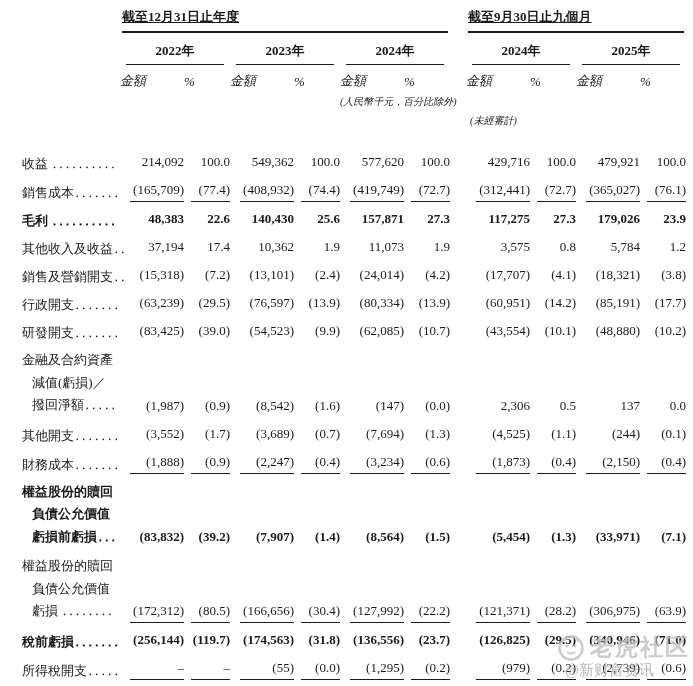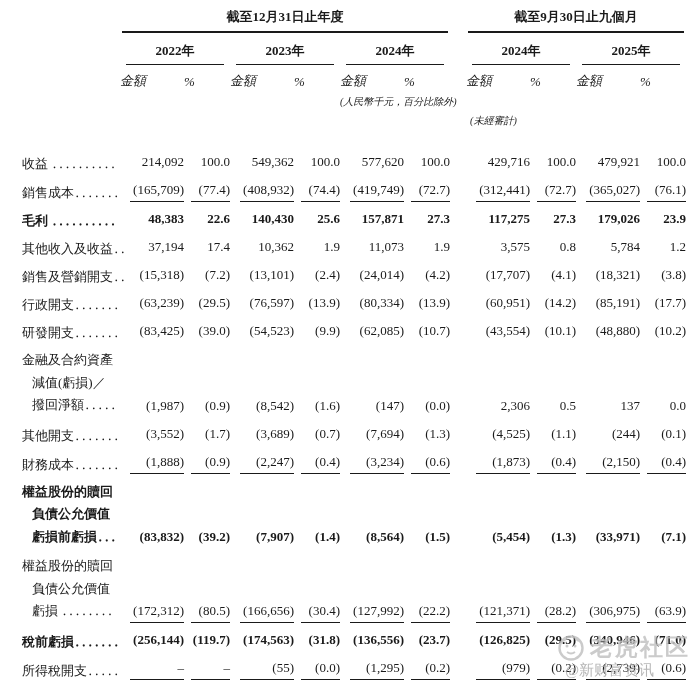--- a/index.html
+++ b/index.html
@@ -17,8 +17,8 @@
 
   
   .grp-title div{
-    font-weight:bold;text-align:center;font-size:13px;
-    border-bottom:2px solid #1a1a1a;padding-bottom:5px;margin:0 2px;white-space:nowrap;
+    font-weight:bold;text-align:left;font-size:13px;
+    border-bottom:2px solid #1a1a1a;padding-bottom:5px;margin:0 2px;white-space:nowrap;text-decoration:underline;
   }
   td.year{padding-top:9px;margin-top:28px;}
   td.year div{

